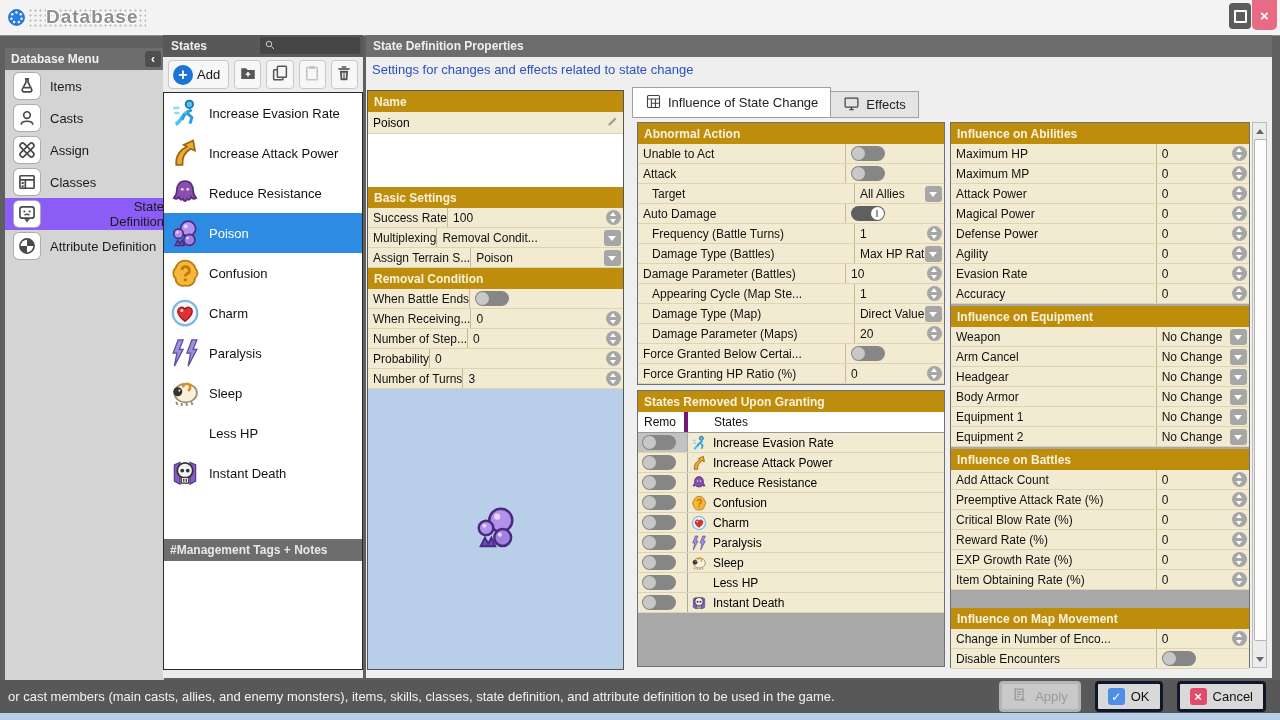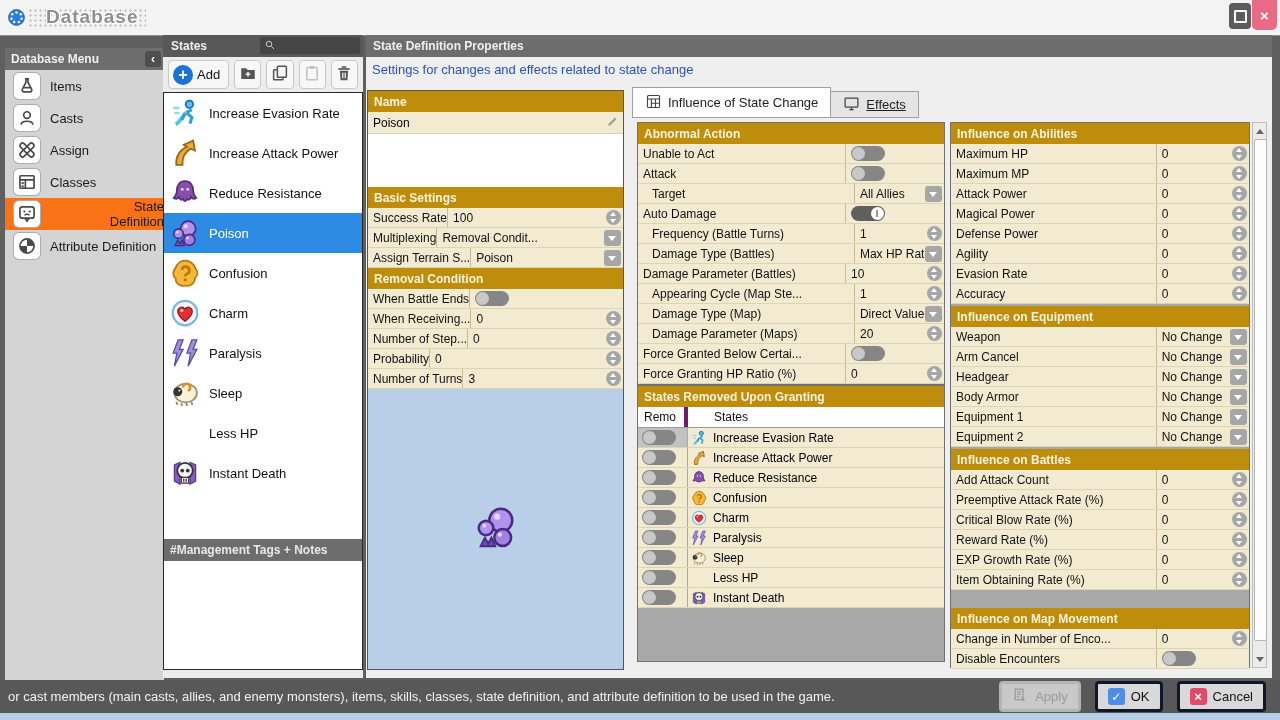--- a/index.html
+++ b/index.html
@@ -72,7 +72,7 @@
   .tabs{position:absolute;left:632px;top:87px;display:flex;align-items:flex-end;}
   .tab{display:flex;align-items:center;gap:6px;padding:0 12px;font-size:13px;color:#222;border:1px solid #a0a0a0;background:#e4e4e4;height:25px;cursor:pointer;}
   .tab.active{background:#fff;height:29px;position:relative;z-index:2;}
-  .tab + .tab{margin-left:-1px;text-decoration:underline;}
+  .tab + .tab{margin-left:-1px;}
   
   .colA{position:absolute;left:637px;top:122px;width:308px;}
   .boxed{border:1px solid #707070;box-sizing:border-box;background:#f2ebd2;}

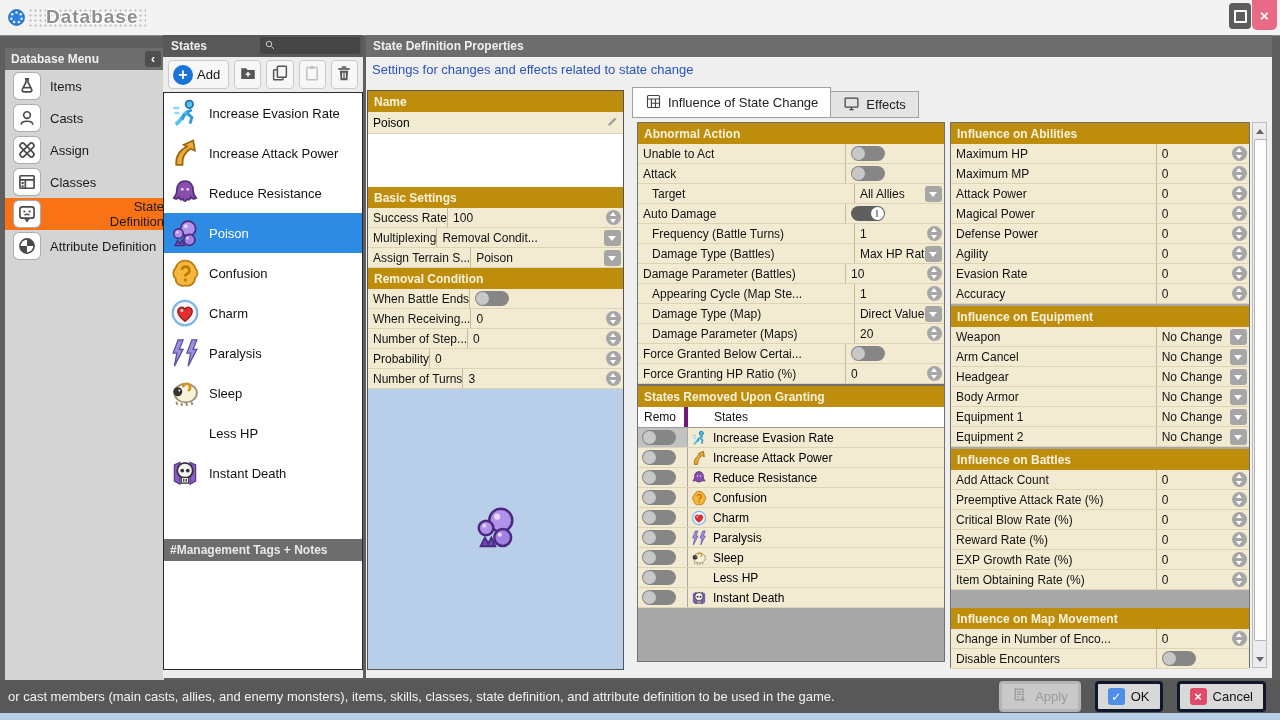--- a/index.html
+++ b/index.html
@@ -24,7 +24,7 @@
   .side-header{height:22px;background:#6d6d6d;color:#f0f0f0;font-weight:bold;font-size:12px;display:flex;align-items:center;justify-content:space-between;padding:0 3px 0 6px;}
   .collapse-btn{width:16px;height:16px;background:#4e4e4e;border-radius:3px;color:#fff;display:flex;align-items:center;justify-content:center;font-size:12px;cursor:pointer;}
   .side-item{height:32px;display:flex;align-items:center;gap:10px;padding-left:9px;font-size:13px;color:#1a1a1a;cursor:pointer;}
-  .side-item.selected{background:#f97316;gap:36px;}
+  .side-item.selected{background:#8b5cf6;gap:36px;}
   .side-icon{width:26px;height:26px;background:#fff;border-radius:5px;box-shadow:0 0 0 1px #adadad;display:flex;align-items:center;justify-content:center;flex:none;}
   
   .states-panel{position:absolute;left:163px;top:35px;width:200px;height:643px;background:#ececec;}

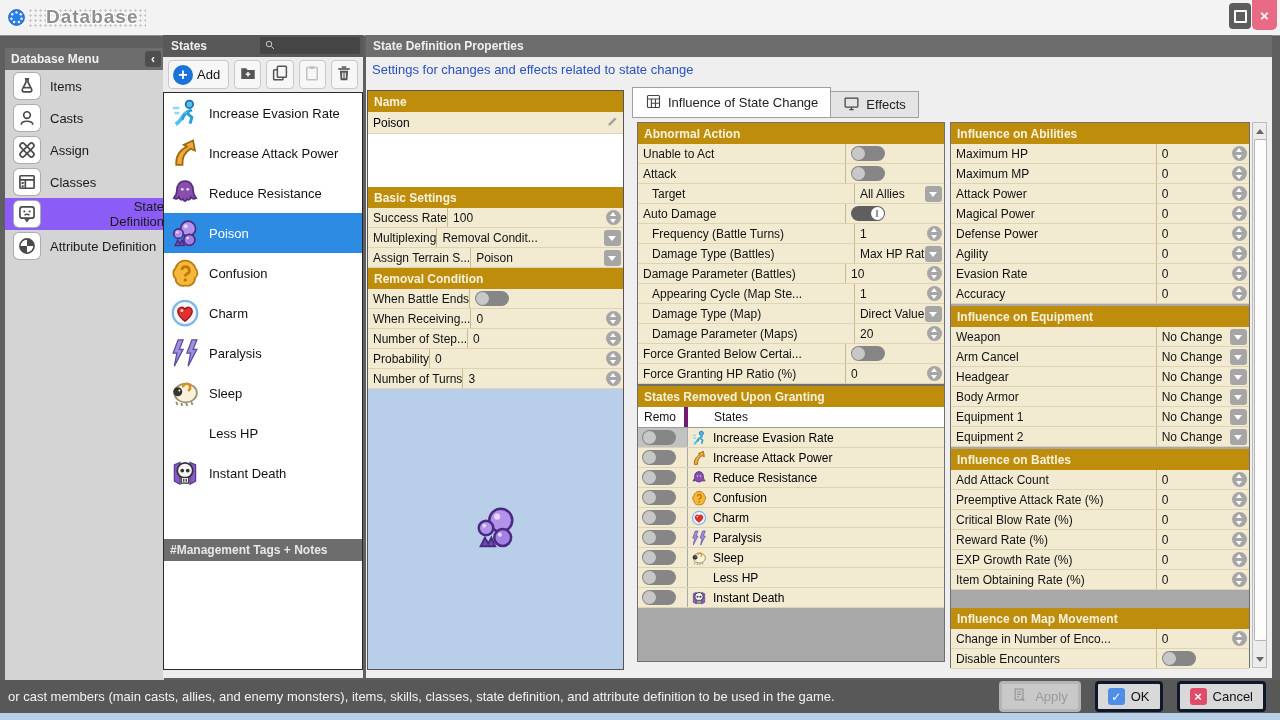--- a/index.html
+++ b/index.html
@@ -77,7 +77,7 @@
   .colA{position:absolute;left:637px;top:122px;width:308px;}
   .boxed{border:1px solid #707070;box-sizing:border-box;background:#f2ebd2;}
   .colA .grid-a .plabel{flex:0 0 66%;}
-  .sr-box{height:277px;display:flex;flex-direction:column;overflow:hidden;}
+  .sr-box{margin-top:5px;height:277px;display:flex;flex-direction:column;overflow:hidden;}
   .sr-thead{height:20px;background:#fff;display:flex;font-size:12px;color:#111;border-bottom:1px solid #9a9a9a;flex:none;}
   .sr-c1{width:50px;display:flex;align-items:center;padding-left:6px;border-right:4px solid #701a75;box-sizing:border-box;overflow:hidden;white-space:nowrap;}
   .sr-c2{flex:1;display:flex;align-items:center;padding-left:26px;overflow:hidden;}

